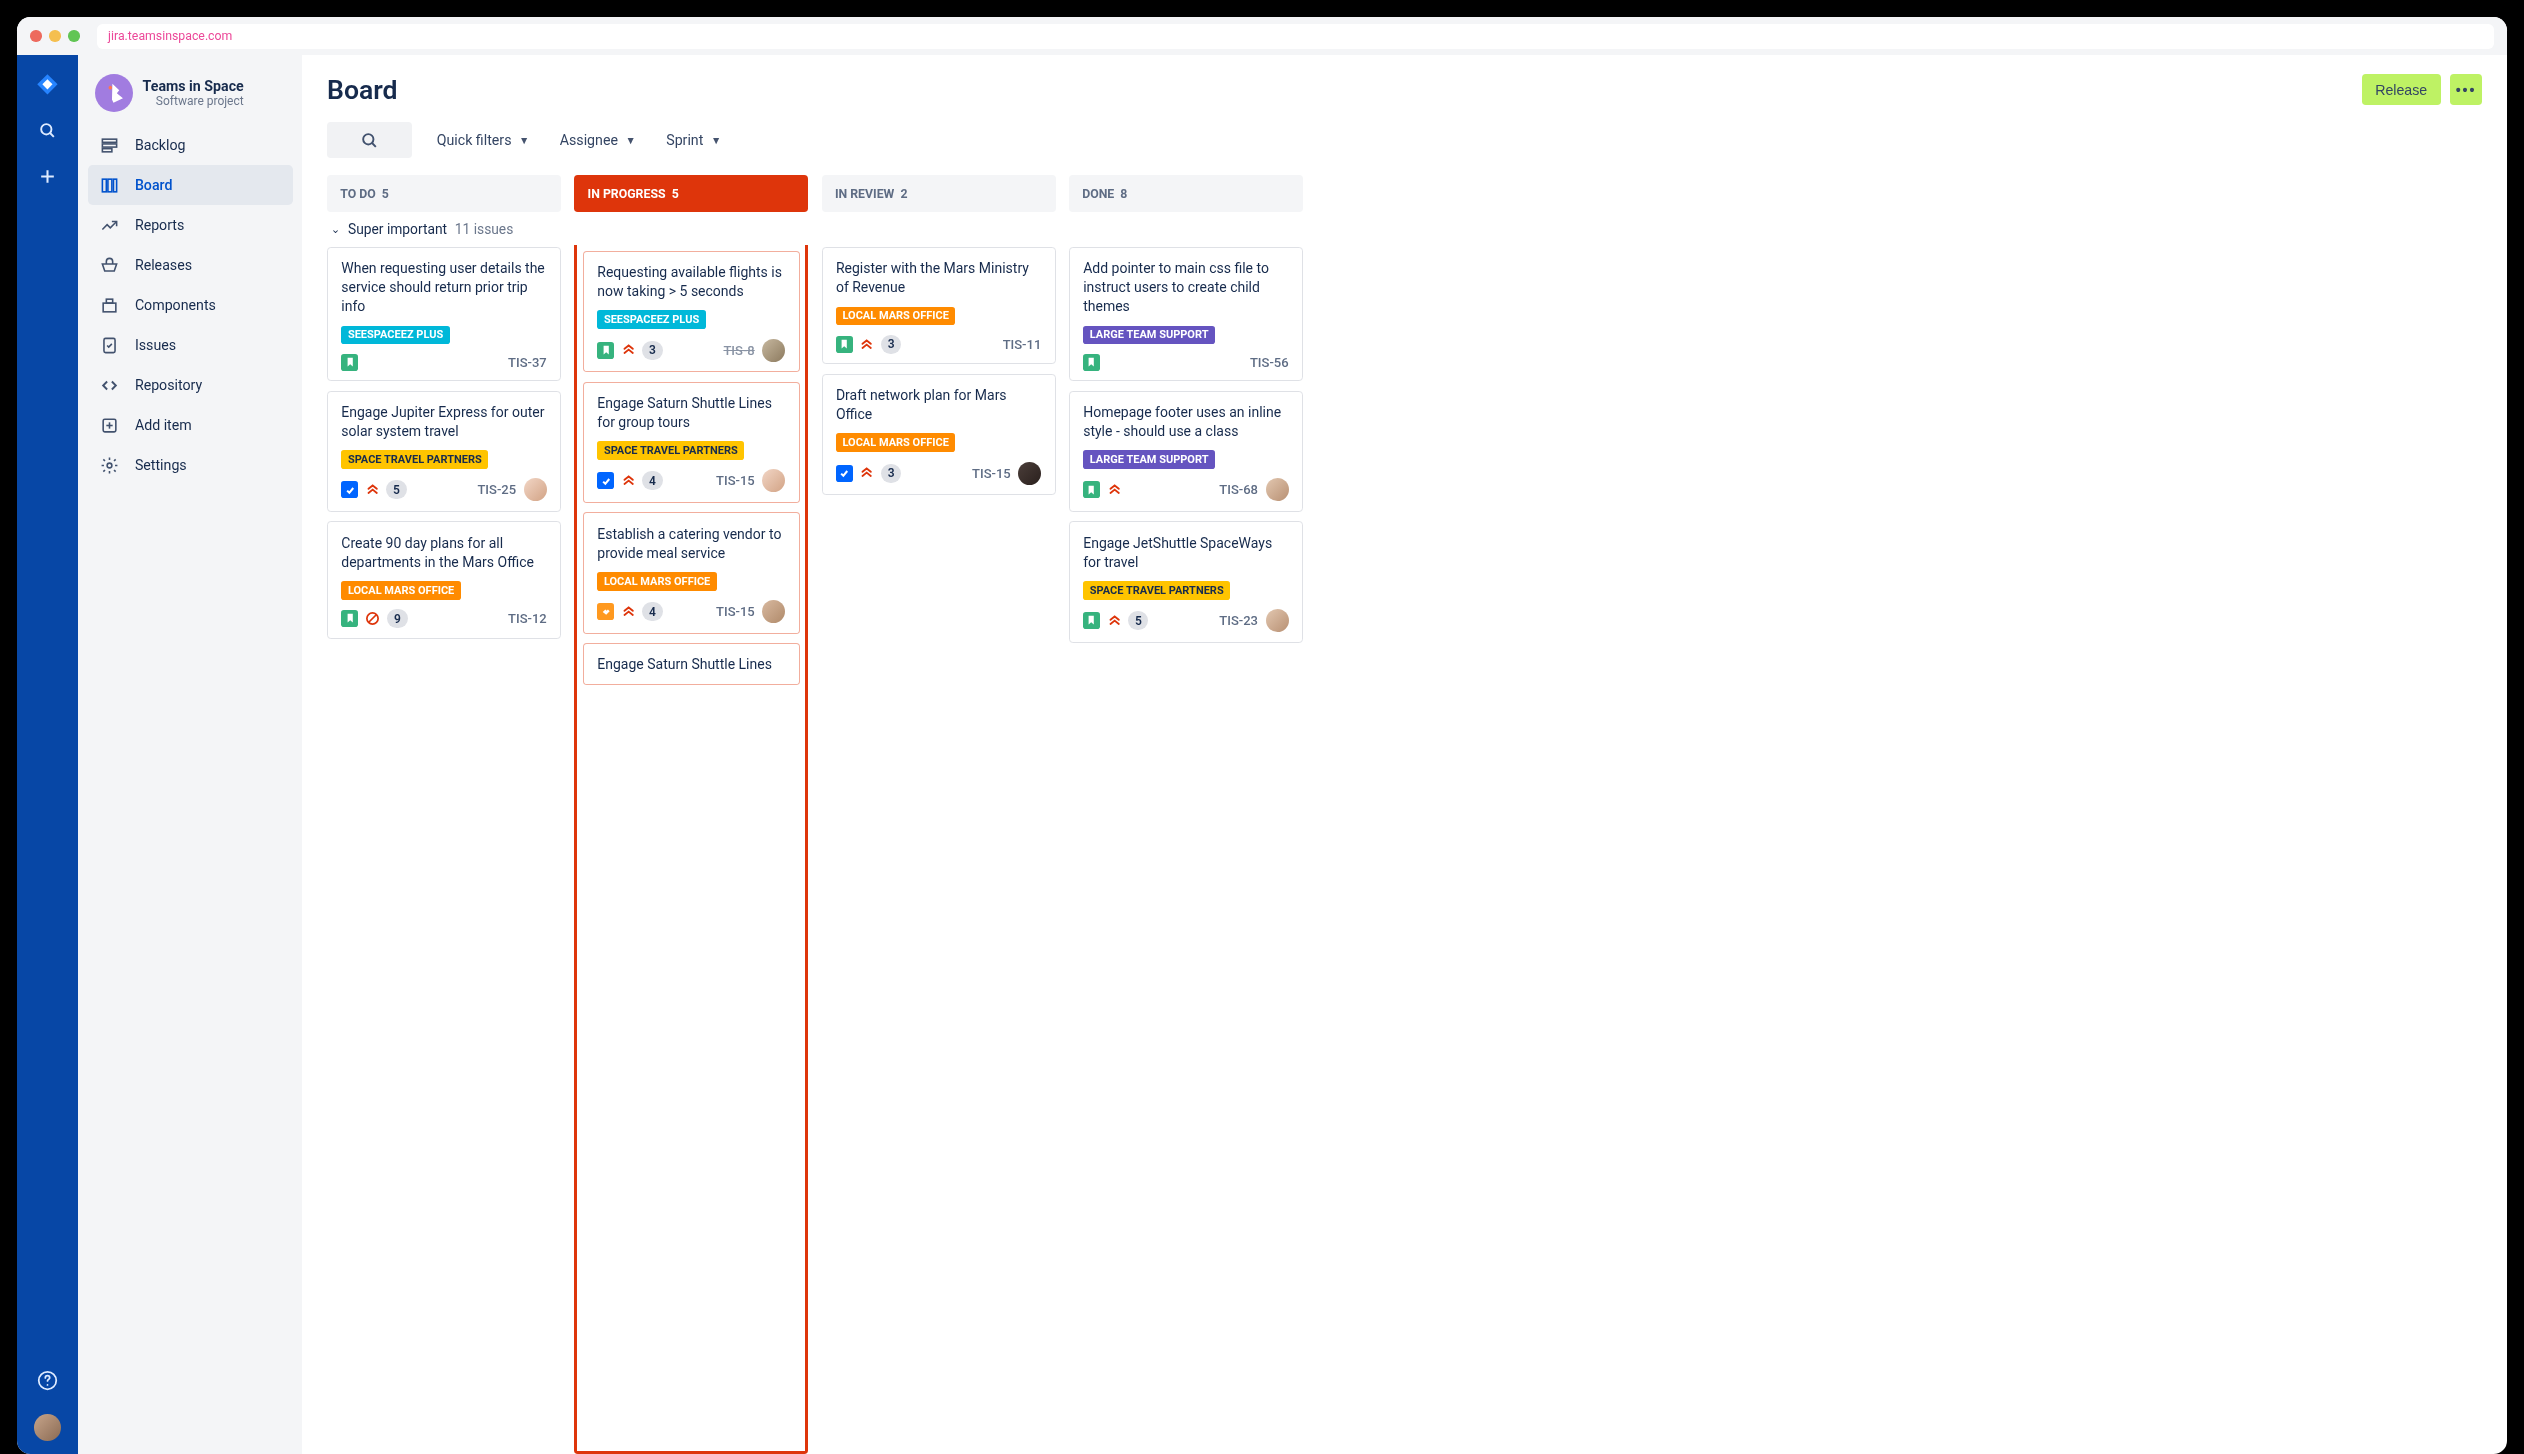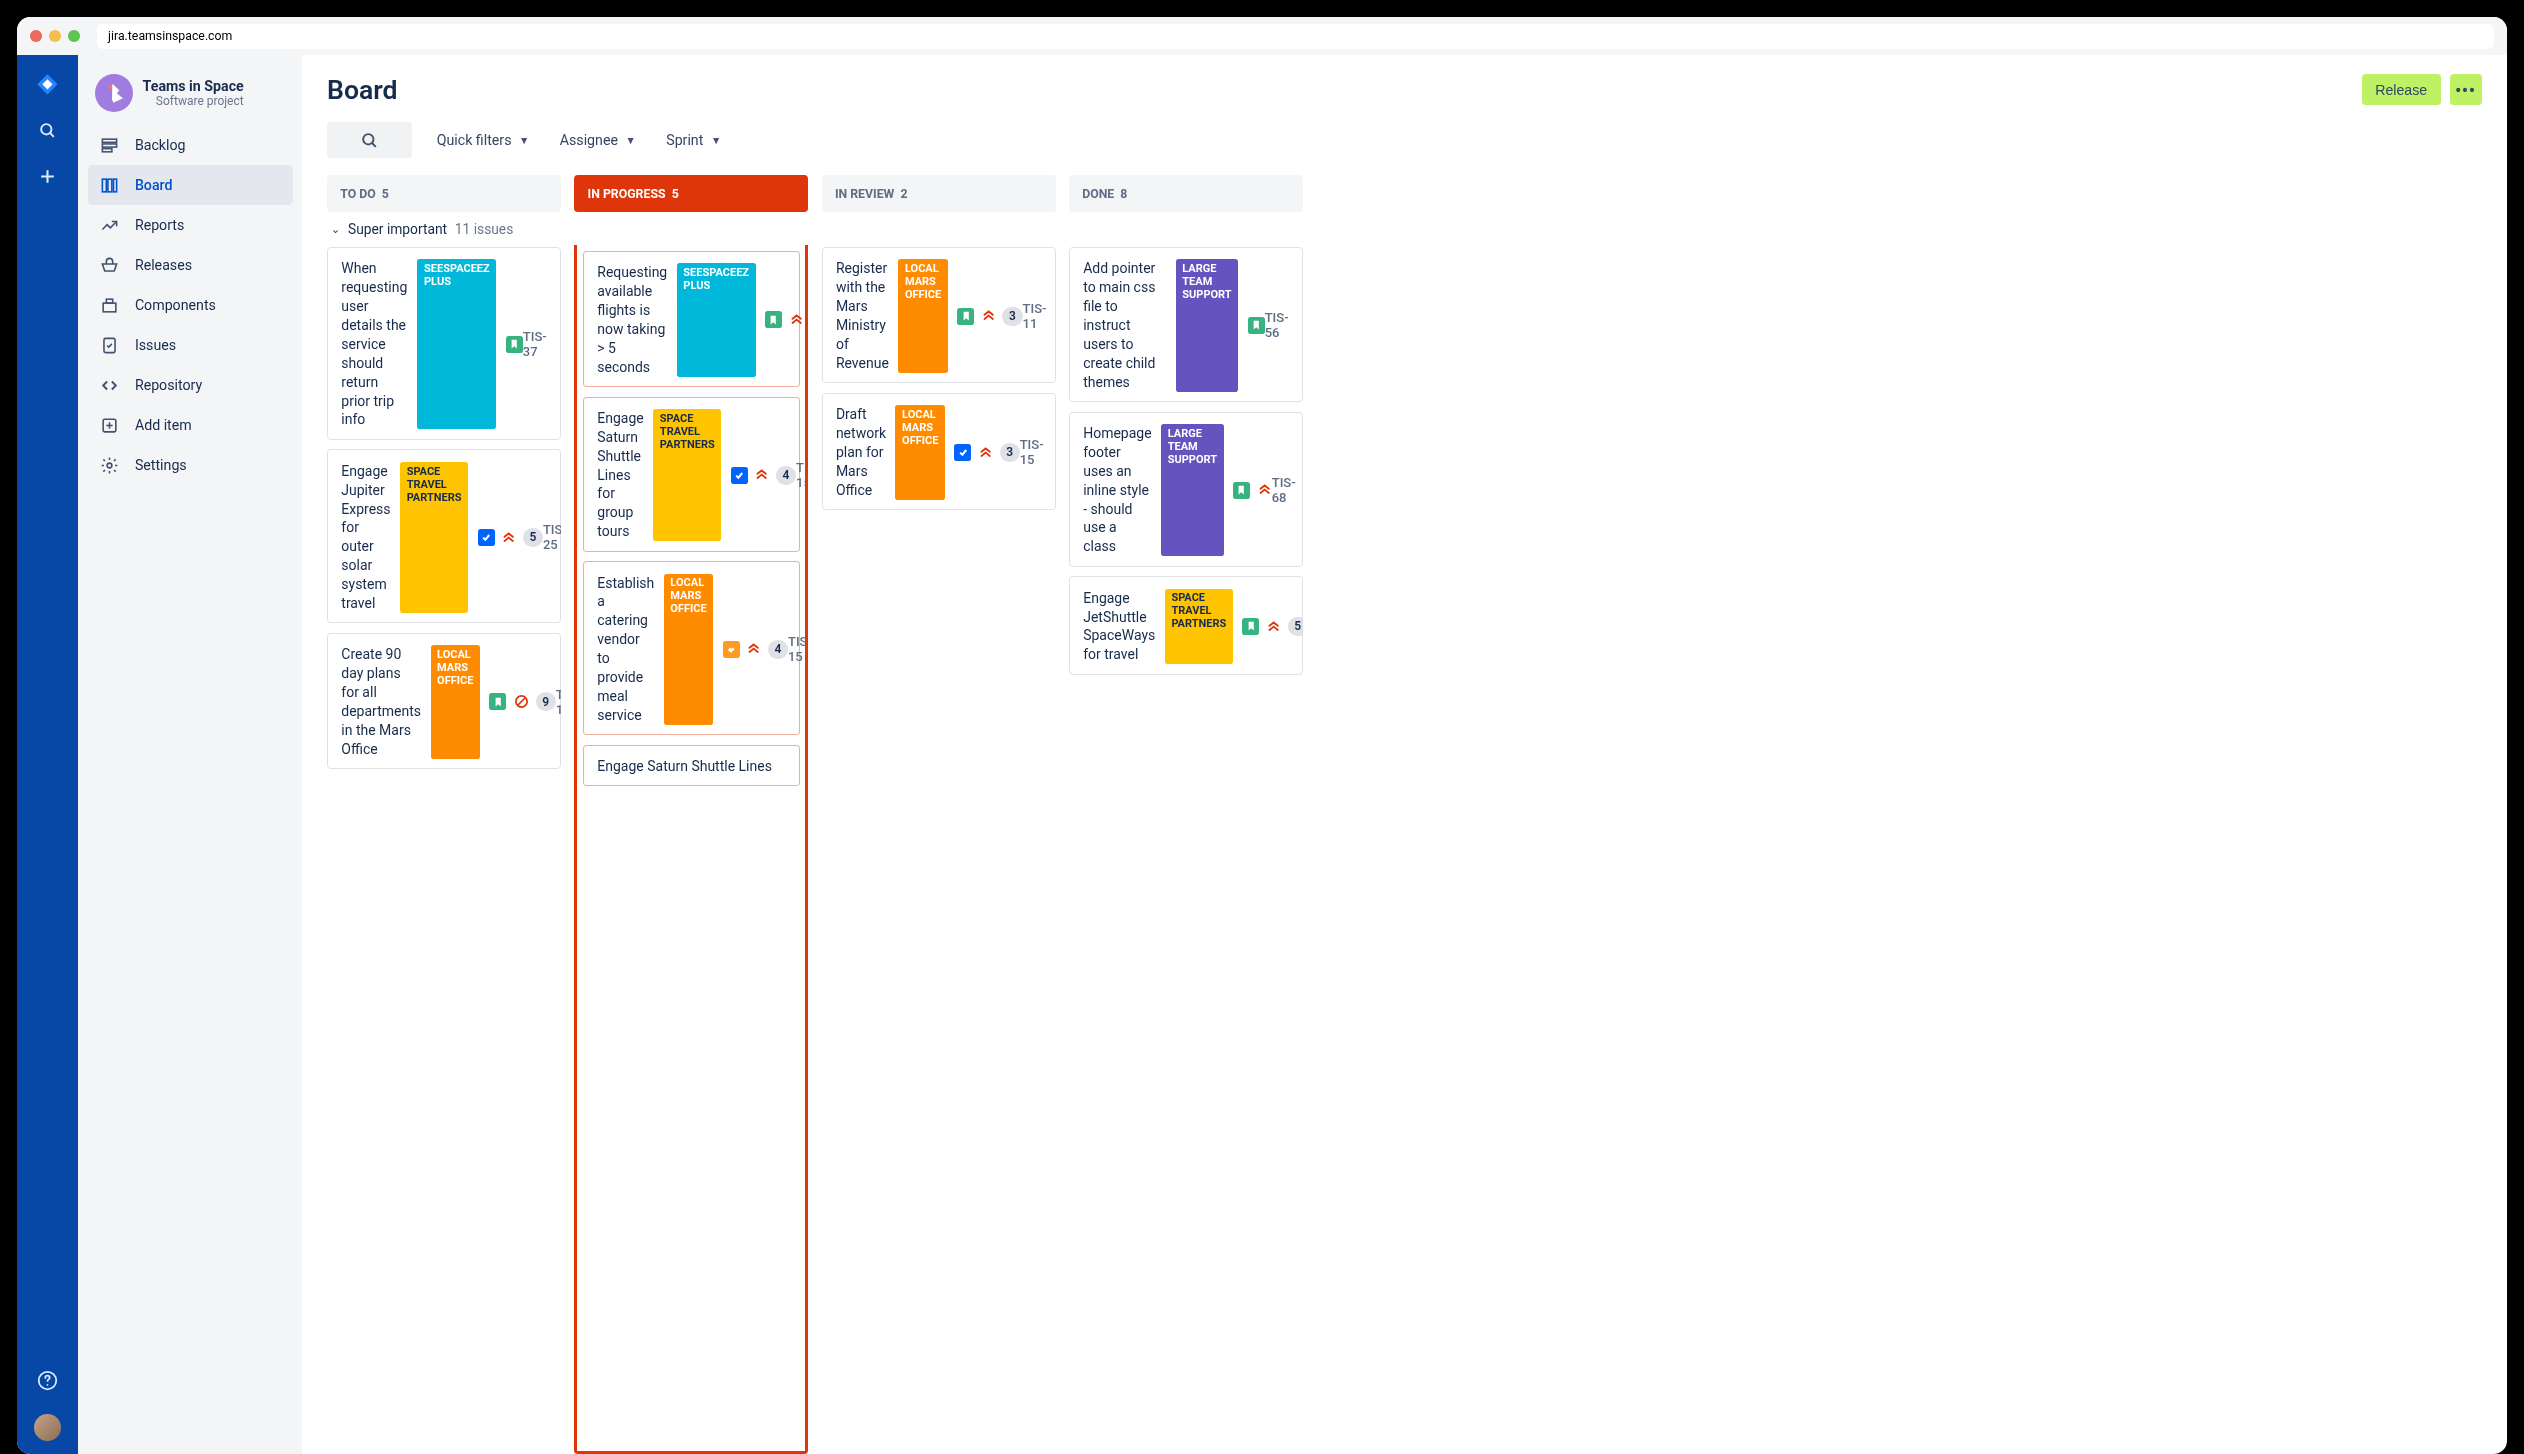--- a/index.html
+++ b/index.html
@@ -11,7 +11,7 @@
   .tl.red { background:#ed6a5e; }
   .tl.yellow { background:#f5bf4f; }
   .tl.green { background:#61c554; }
-  .url-bar { flex:1; background:#fff; border-radius:5.7px; height:25px; display:flex; align-items:center; padding:0 11.4px; font-size:12.3px; color:#000000; }
+  .url-bar { flex:1; background:#fff; border-radius:5.7px; height:25px; display:flex; align-items:center; padding:0 11.4px; font-size:12.3px; color:#ec4899; }
   .app { flex:1; display:flex; overflow:hidden; }
   .nav-rail { width:61px; background:#0747a6; display:flex; flex-direction:column; align-items:center; padding-top:17px; gap:21px; color:#fff; position:relative; }
   .nav-rail .rail-icon { width:25px; height:25px; display:flex; align-items:center; justify-content:center; cursor:pointer; }

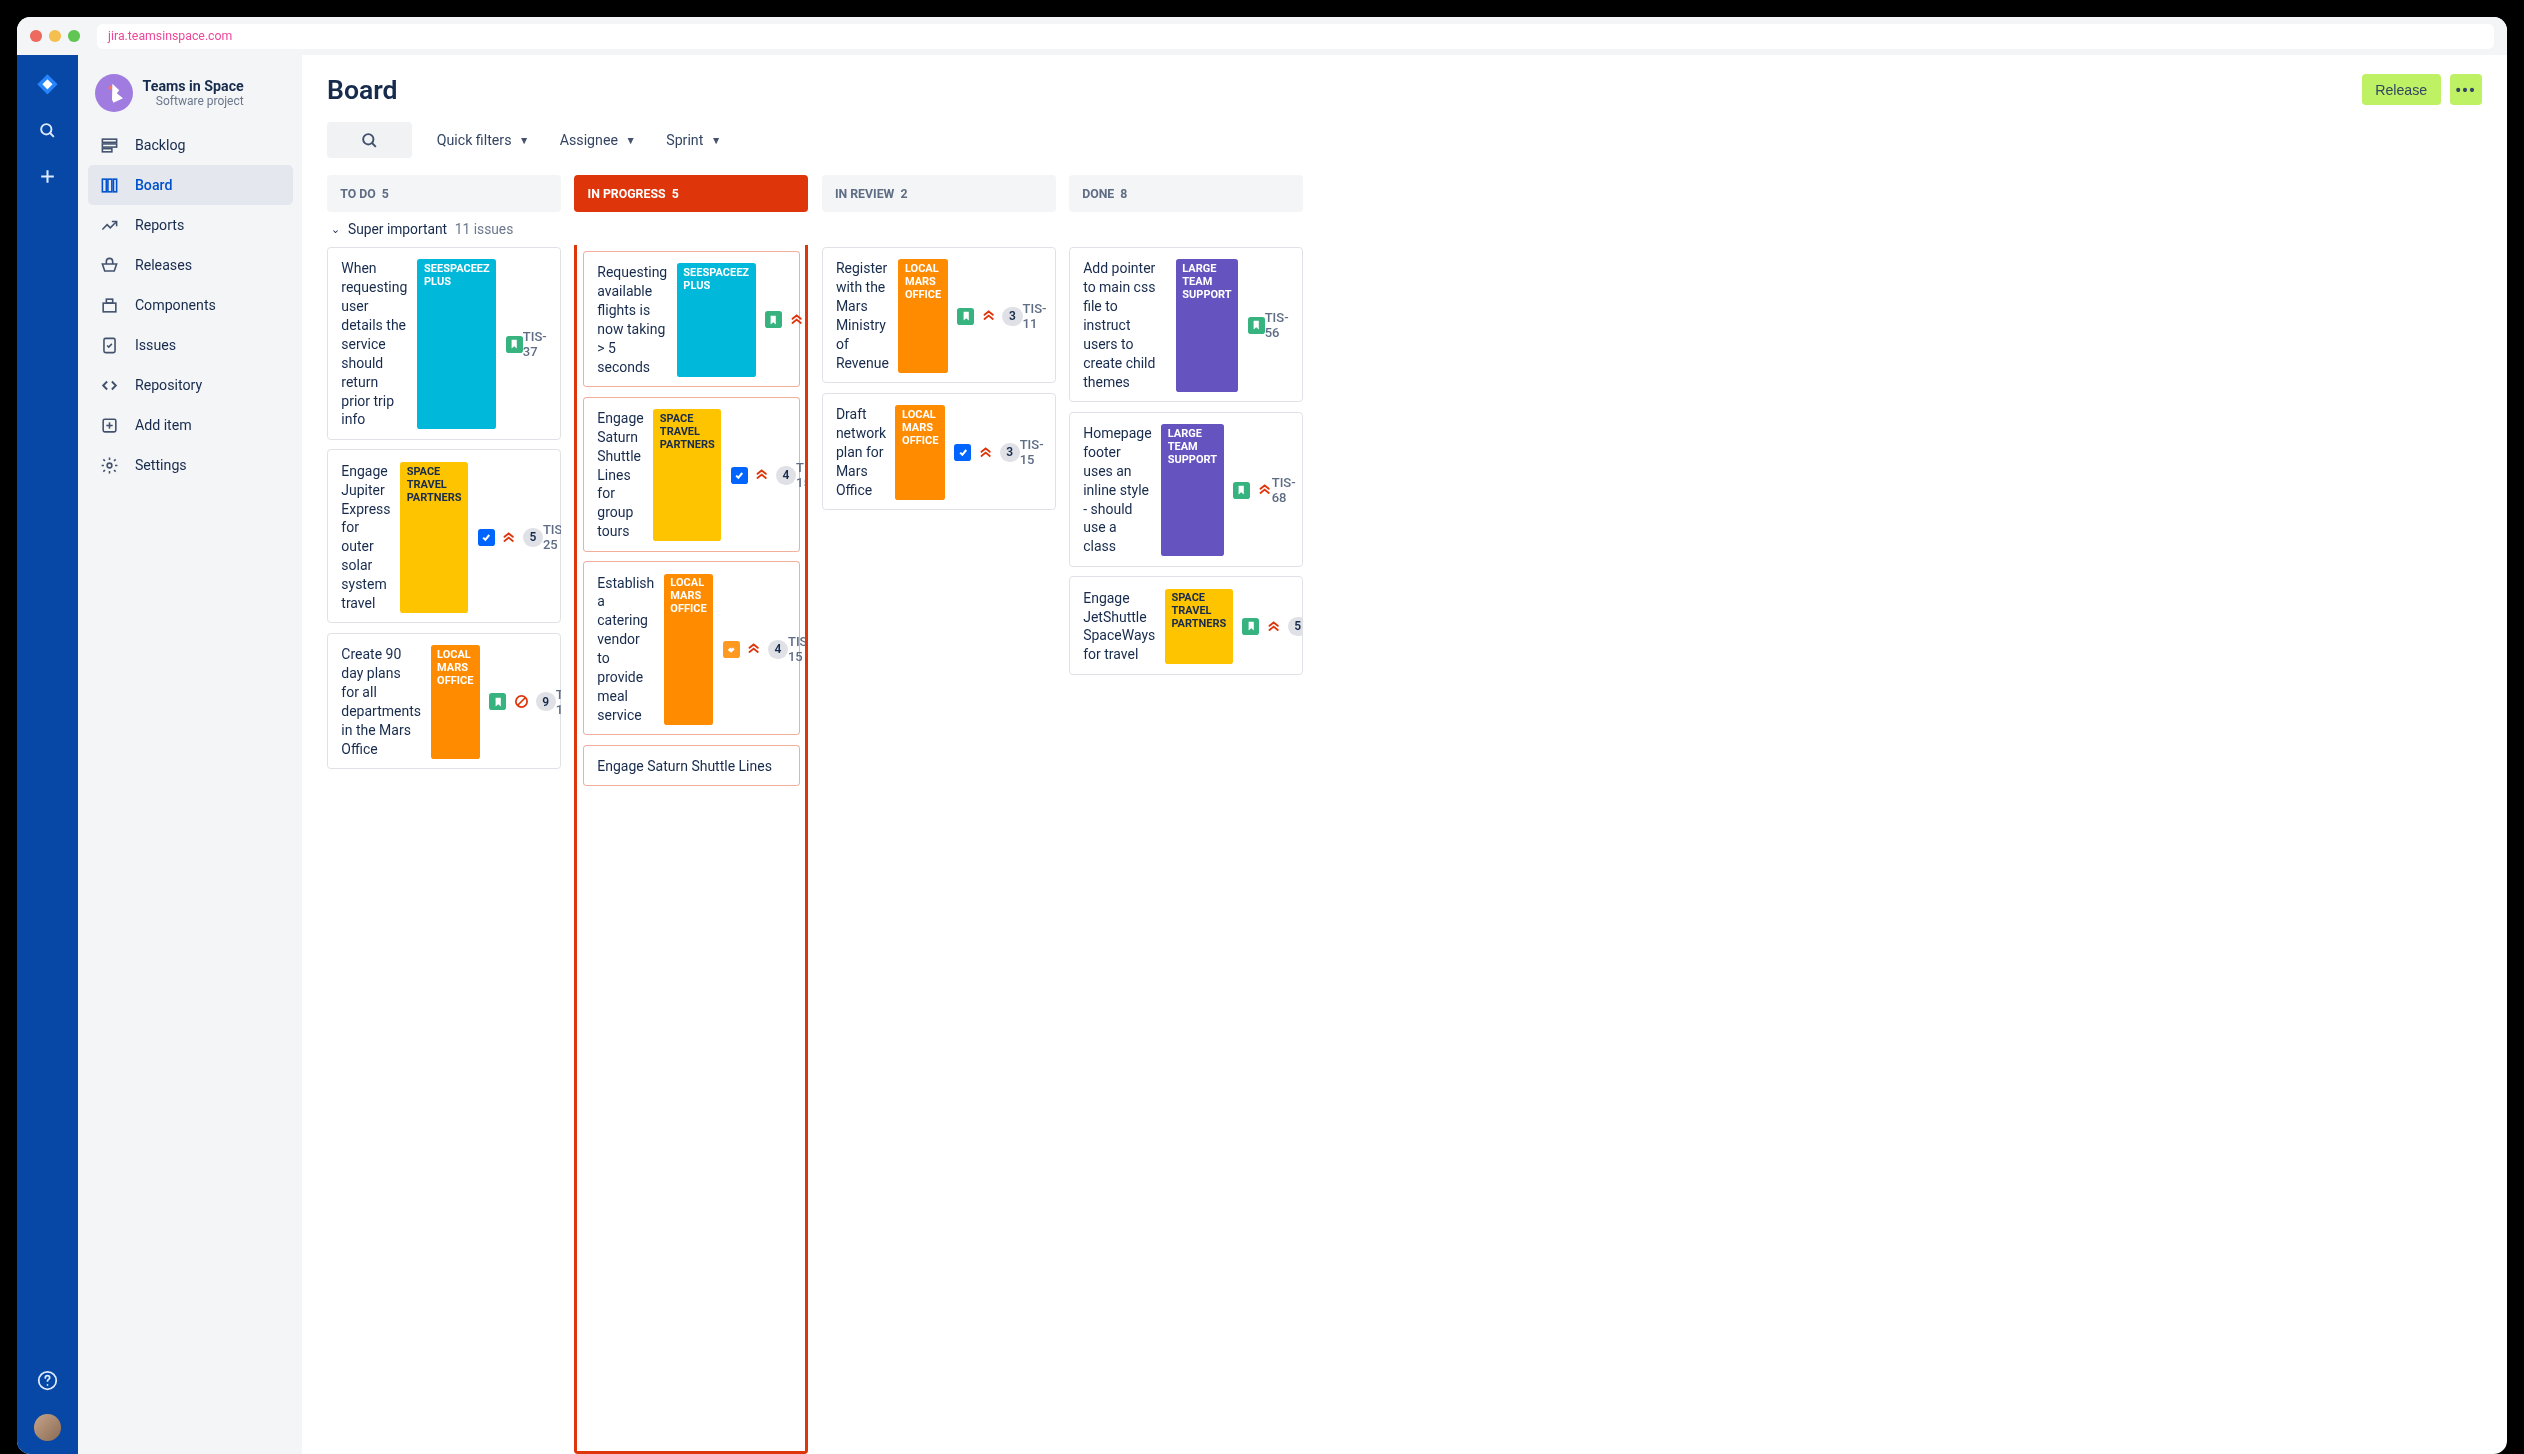--- a/index.html
+++ b/index.html
@@ -46,7 +46,7 @@
   .swim-head .chv { font-size:11.4px; }
   .cards { display:flex; flex-direction:column; gap:9.5px; flex:1; overflow:hidden; padding-bottom:0; }
   .col.hot .cards { border:3.8px solid #de350b; border-top:none; padding:5.7px; border-radius:0 0 3.8px 3.8px; margin-top:-1.9px;}
-  .card { background:#fff; border:0.9px solid #dfe1e6; border-radius:3.8px; padding:11.4px 13.3px 9.5px 13.3px; display:flex; flex-direction:row; gap:9.5px; cursor:pointer; }
+  .card { background:#fff; border:0.9px solid #dfe1e6; border-radius:3.8px; padding:11.4px 13.3px 9.5px 13.3px; display:flex; flex-direction:column; gap:9.5px; cursor:pointer; }
   .col.hot .cards .card { border:0.9px solid #de350b66; }
   .card-title { font-size:14px; color:#172b4d; line-height:1.35; }
   .labels { display:flex; flex-wrap:wrap; gap:5.7px; }

